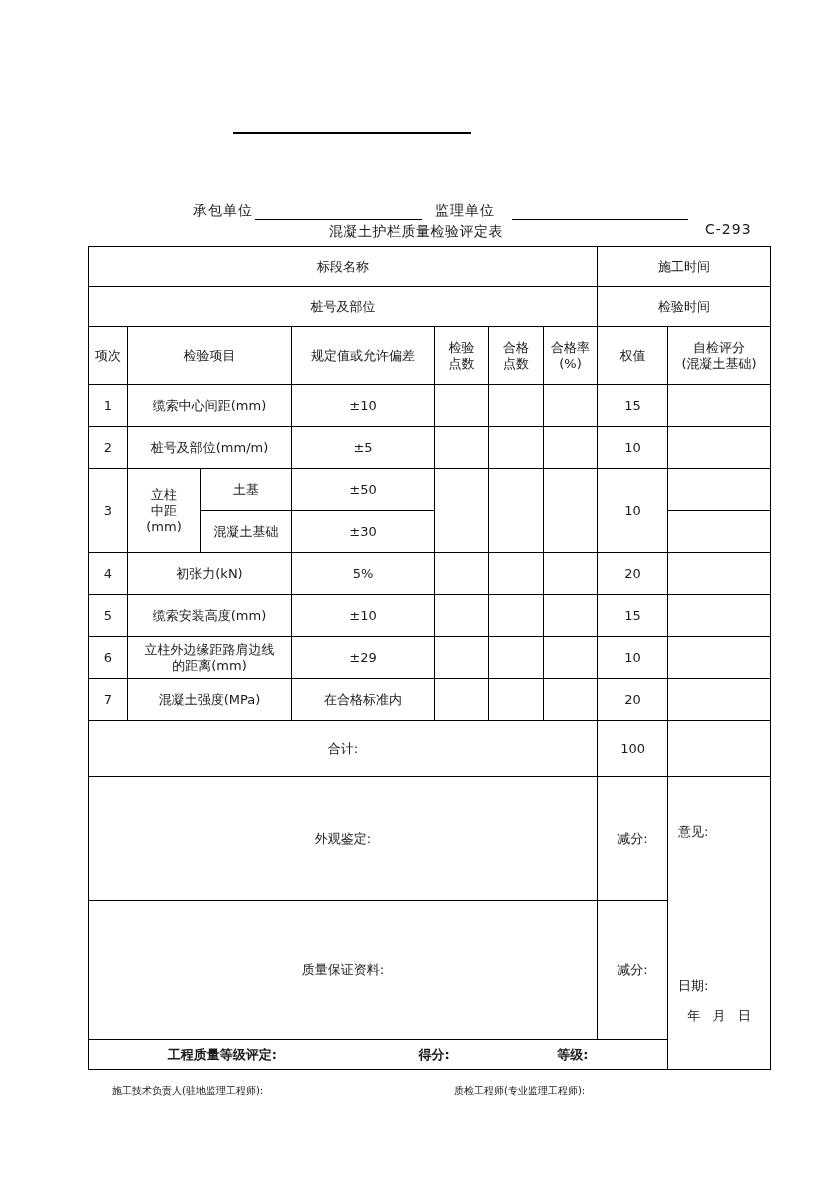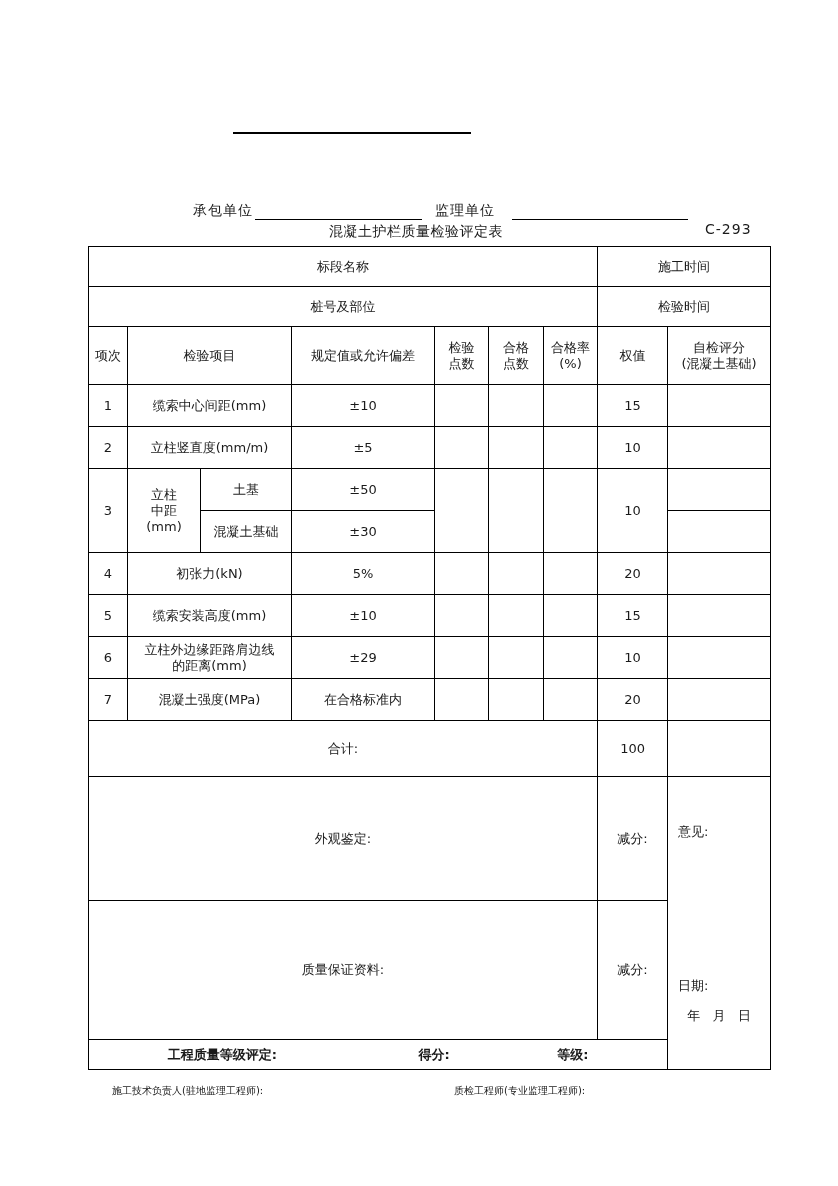--- a/index.html
+++ b/index.html
@@ -204,7 +204,7 @@
 
     <tr class="h42">
       <td>2</td>
-      <td colspan="2">立柱竖直度(mm/m)</td>
+      <td colspan="2">桩号及部位(mm/m)</td>
       <td>±5</td>
       <td></td>
       <td></td>

